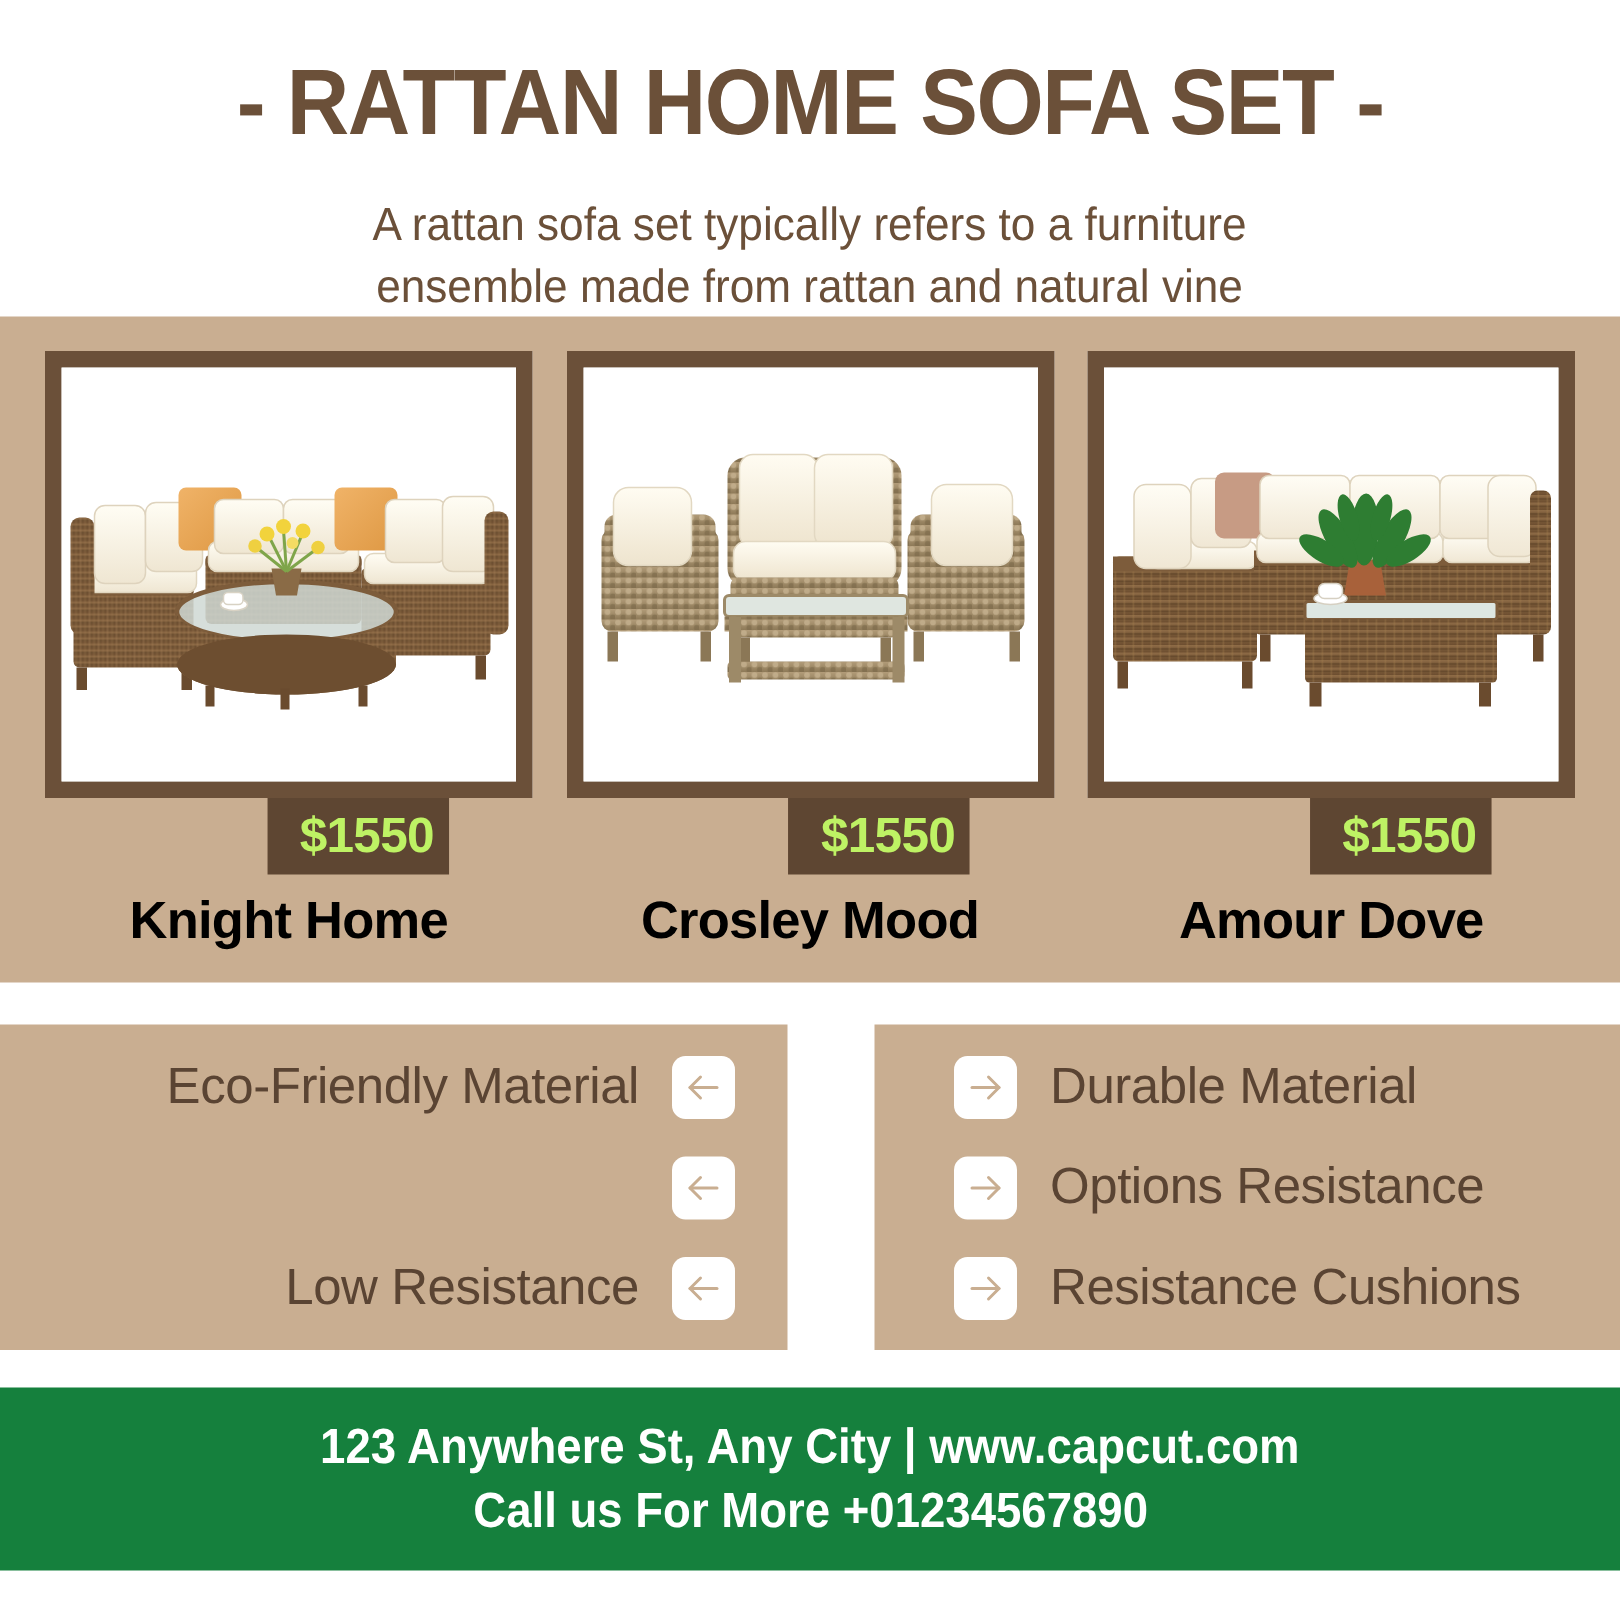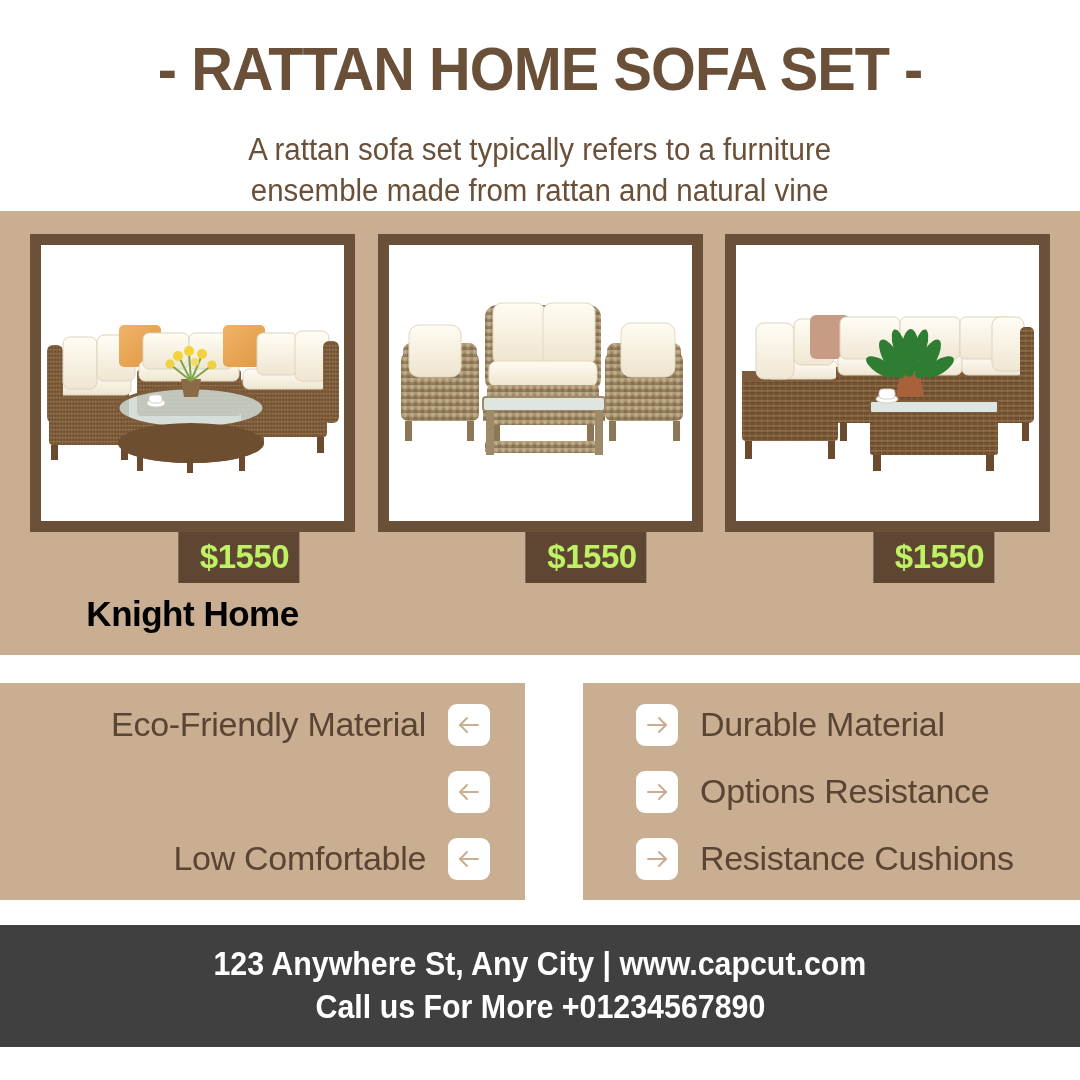--- a/index.html
+++ b/index.html
@@ -296,6 +296,7 @@
         </div>
       </div>
       <div class="price-badge">$1550</div>
+      <div class="card-name">Crosley Mood</div>
     </div>
 
     <div class="card">

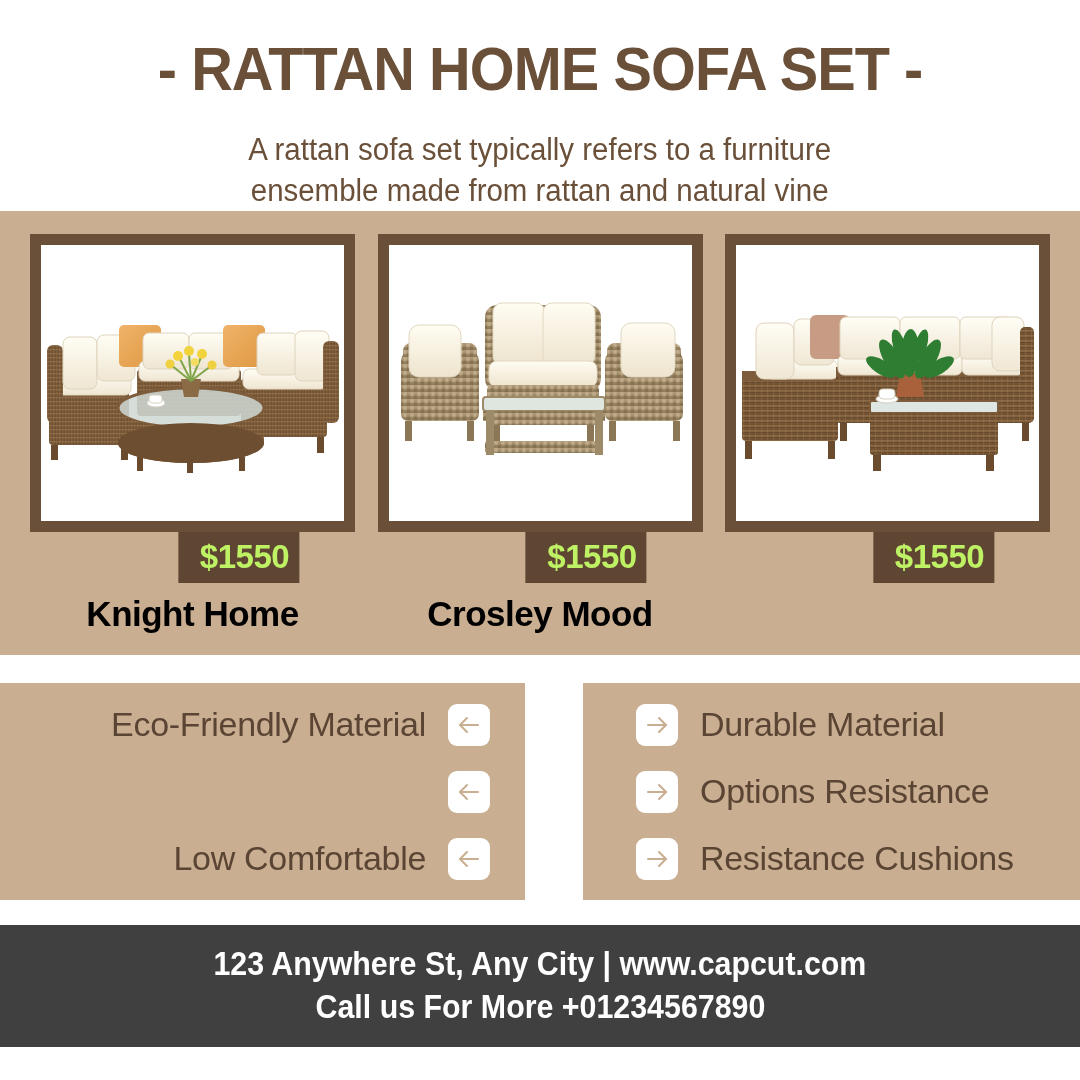--- a/index.html
+++ b/index.html
@@ -368,6 +368,7 @@
         </div>
       </div>
       <div class="price-badge">$1550</div>
+      <div class="card-name">Amour Dove</div>
     </div>
 
   </div>

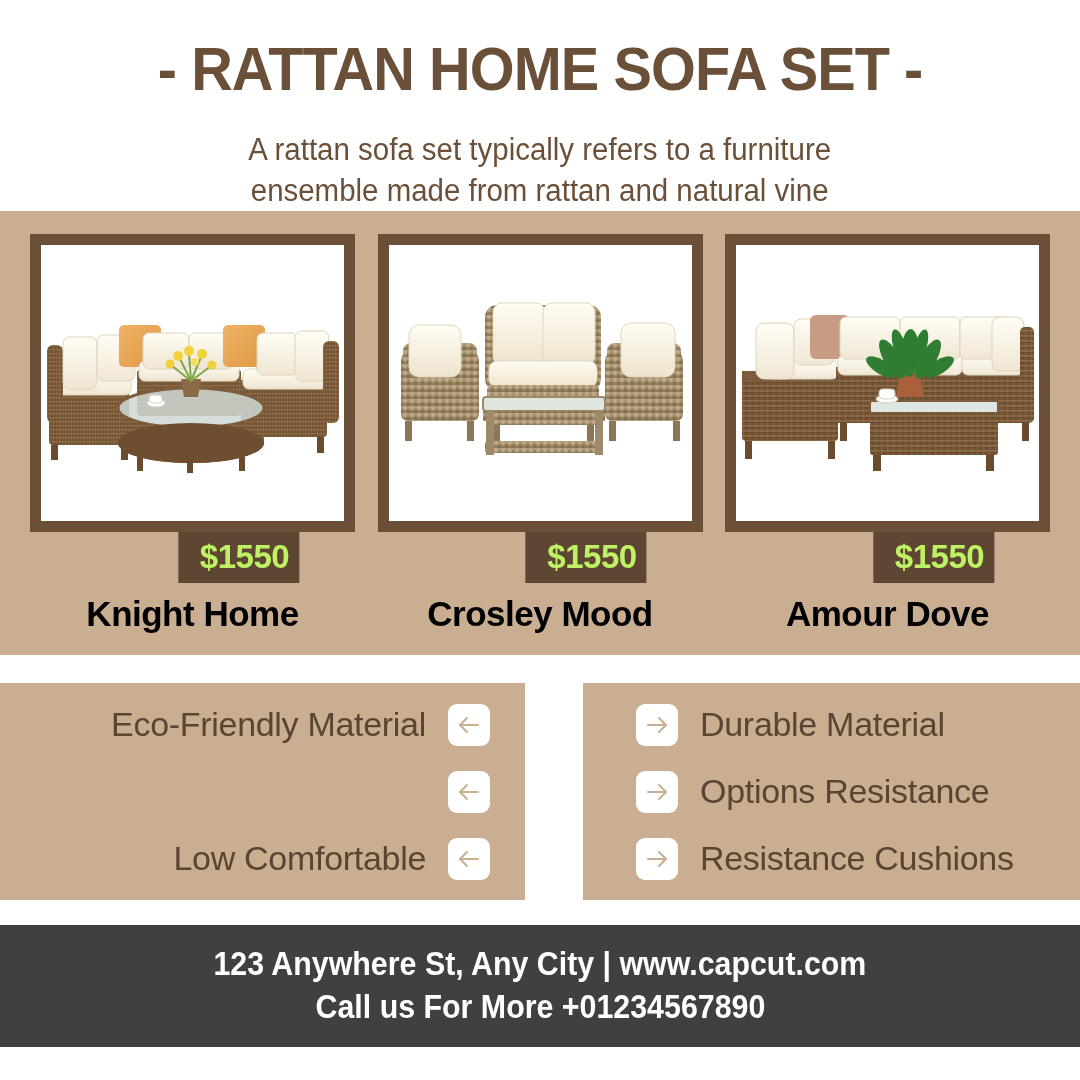--- a/index.html
+++ b/index.html
@@ -395,7 +395,7 @@
       </span>
     </div>
     <div class="feat-row">
-      <span class="feat-text">Low Comfortable</span>
+      <span class="feat-text">Low Resistance</span>
       <span class="arrow-box">
         <svg width="26" height="26" viewBox="0 0 26 26" fill="none" stroke="#C9AE91" stroke-width="2" stroke-linecap="round" stroke-linejoin="round">
           <line x1="22" y1="13" x2="4" y2="13"></line>

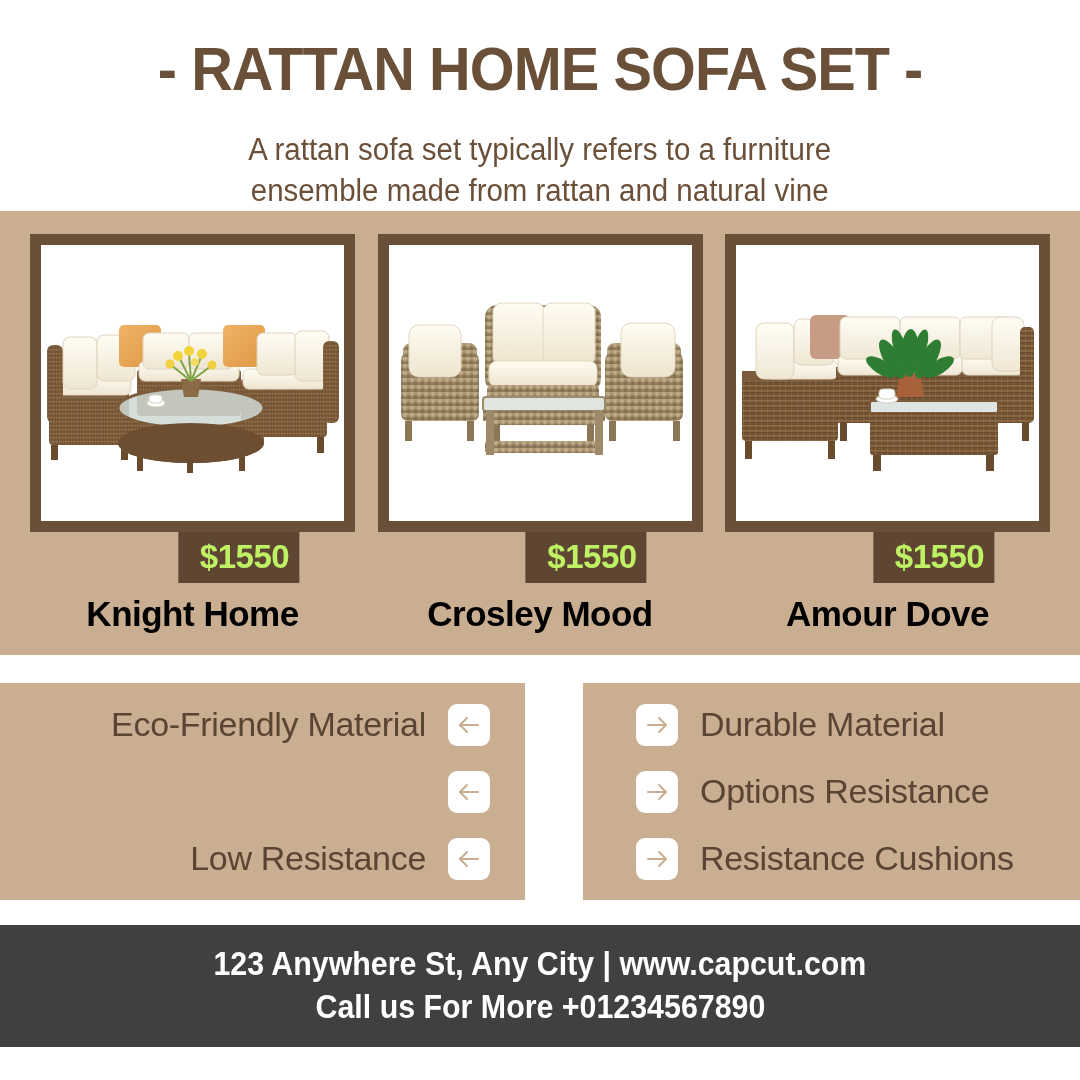--- a/index.html
+++ b/index.html
@@ -122,7 +122,7 @@
   
   .footer{
     position:absolute;left:0;top:925px;width:1080px;height:122px;
-    background:#404040;
+    background:#15803d;
     display:flex;flex-direction:column;align-items:center;justify-content:center;
   }
   .footer-line{

